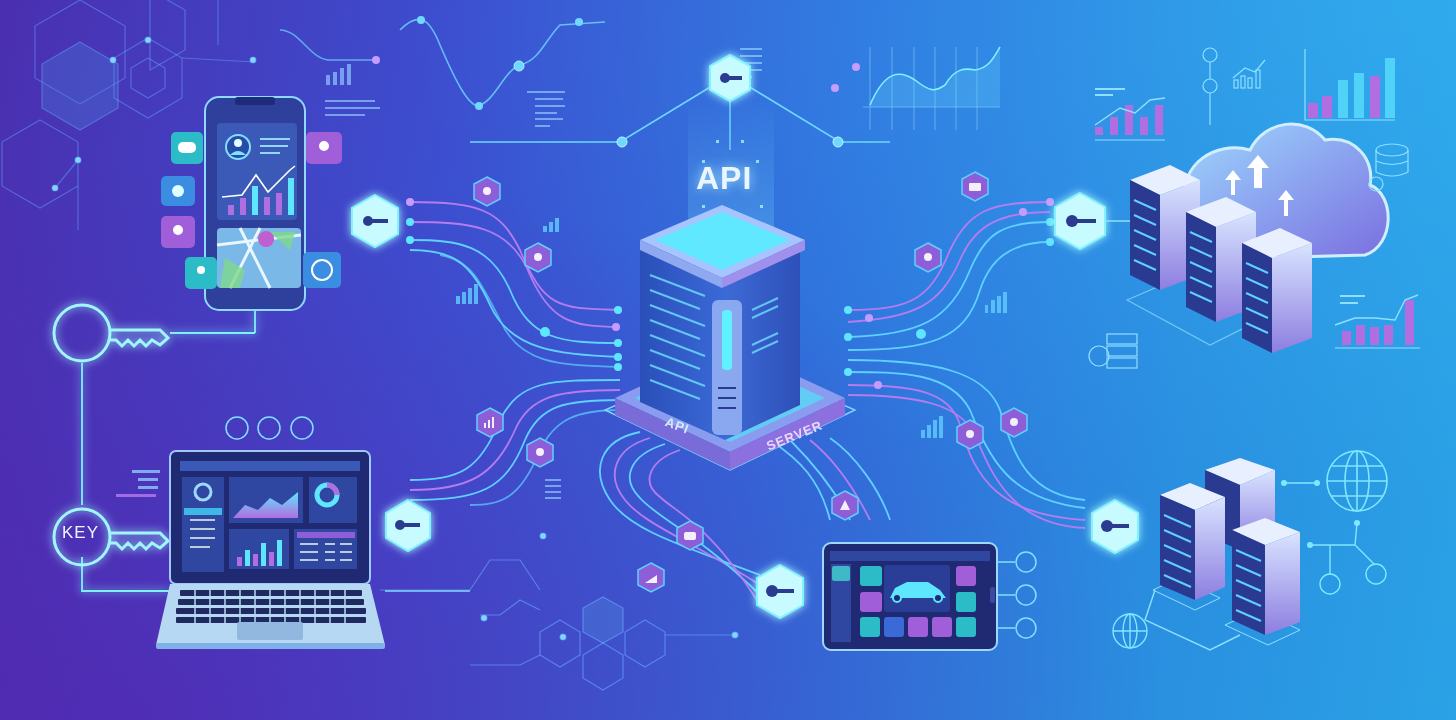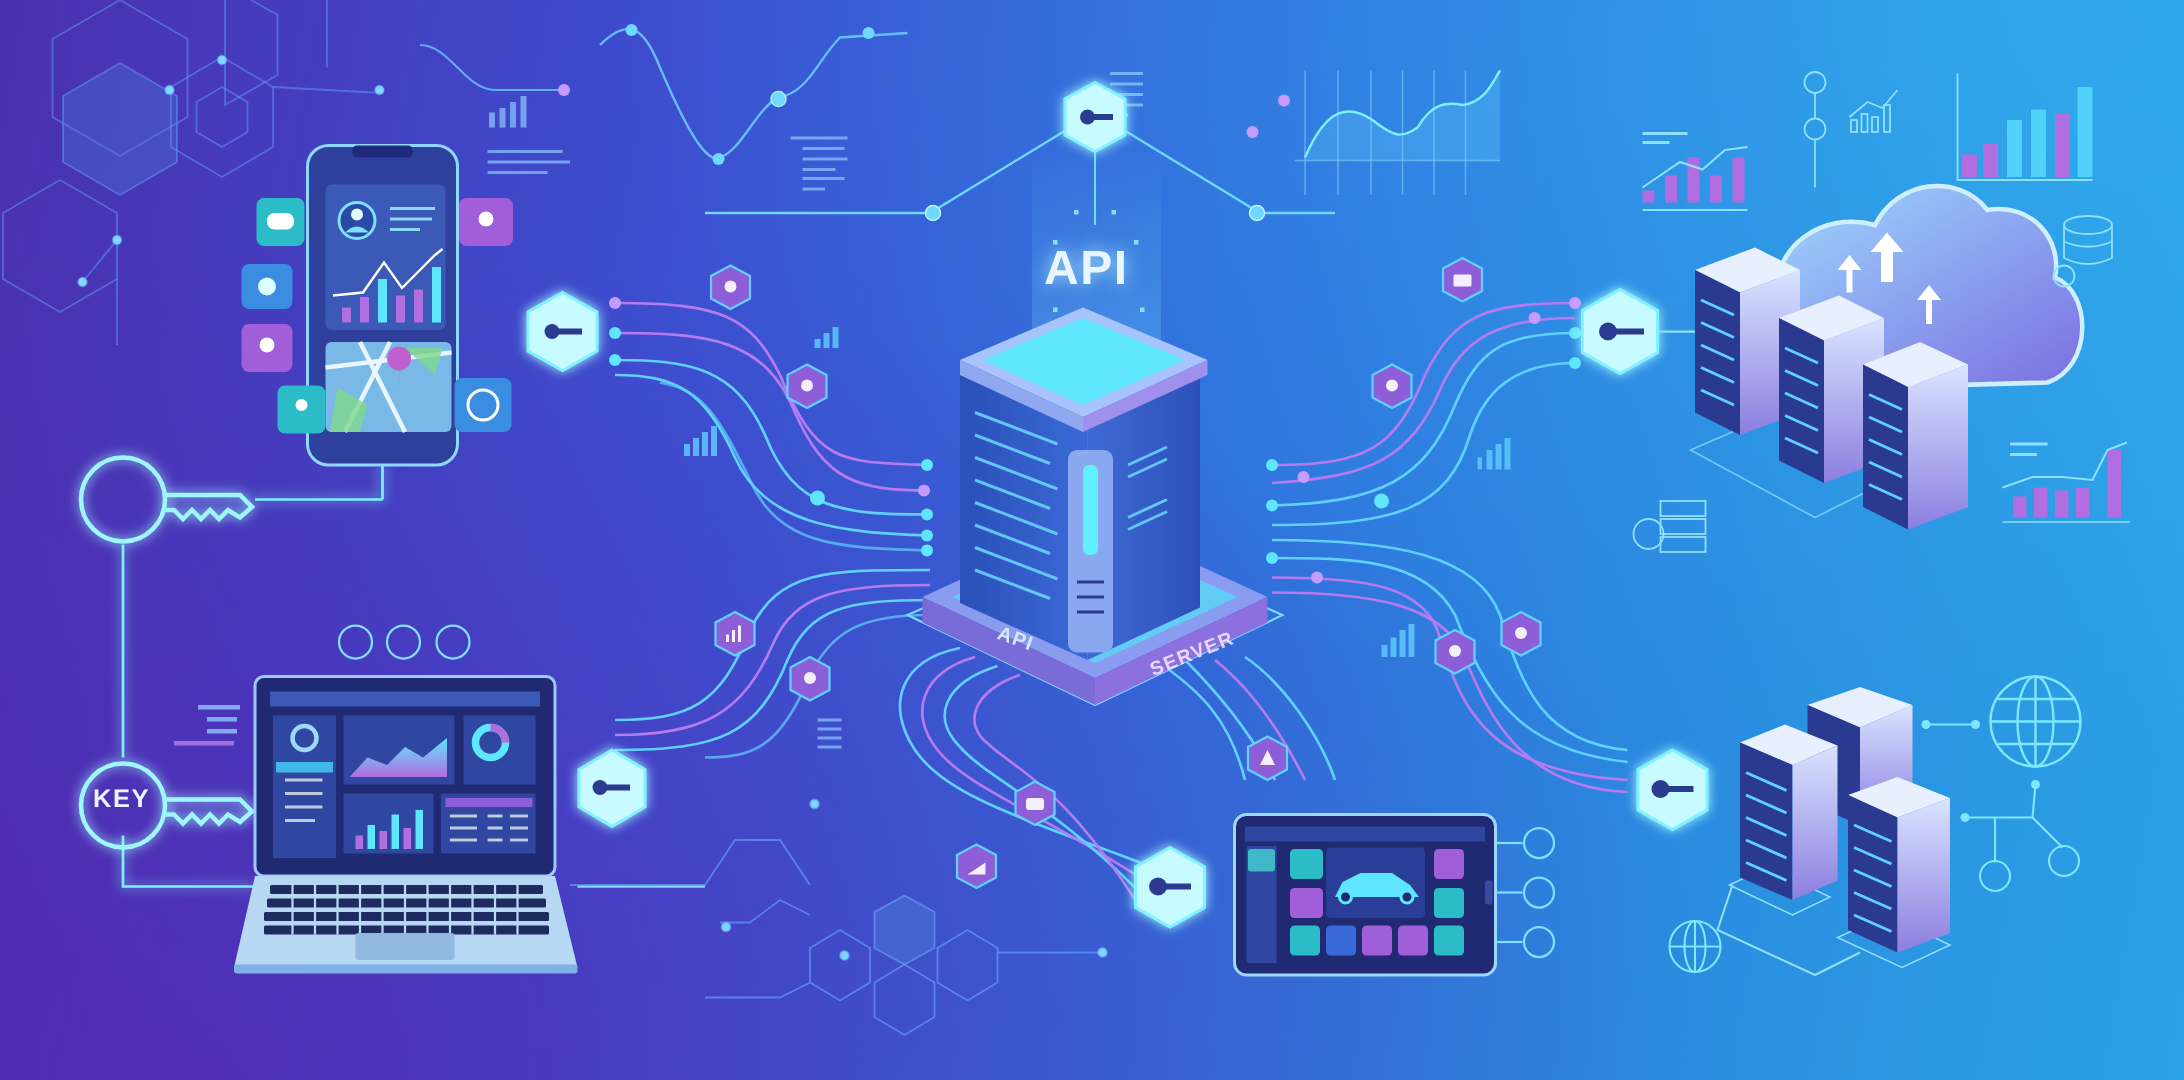--- a/index.html
+++ b/index.html
@@ -10,7 +10,7 @@
   svg.layer{position:absolute;left:0;top:0;}
   .api-title{position:absolute;left:696px;top:160px;color:#eaf6ff;font-weight:bold;font-size:32px;letter-spacing:1px;text-shadow:0 0 12px rgba(180,240,255,.9);}
   .plat-label{position:absolute;color:#d6e8ff;font-size:13px;font-weight:bold;letter-spacing:1px;}
-  .key-text{position:absolute;left:62px;top:523px;color:#eaf6ff;font-weight:bold;font-size:17px;letter-spacing:1px;}
+  .key-text{position:absolute;left:62px;top:523px;color:#eaf6ff;font-weight:normal;font-size:17px;letter-spacing:1px;}
 </style>
 </head>
 <body>

